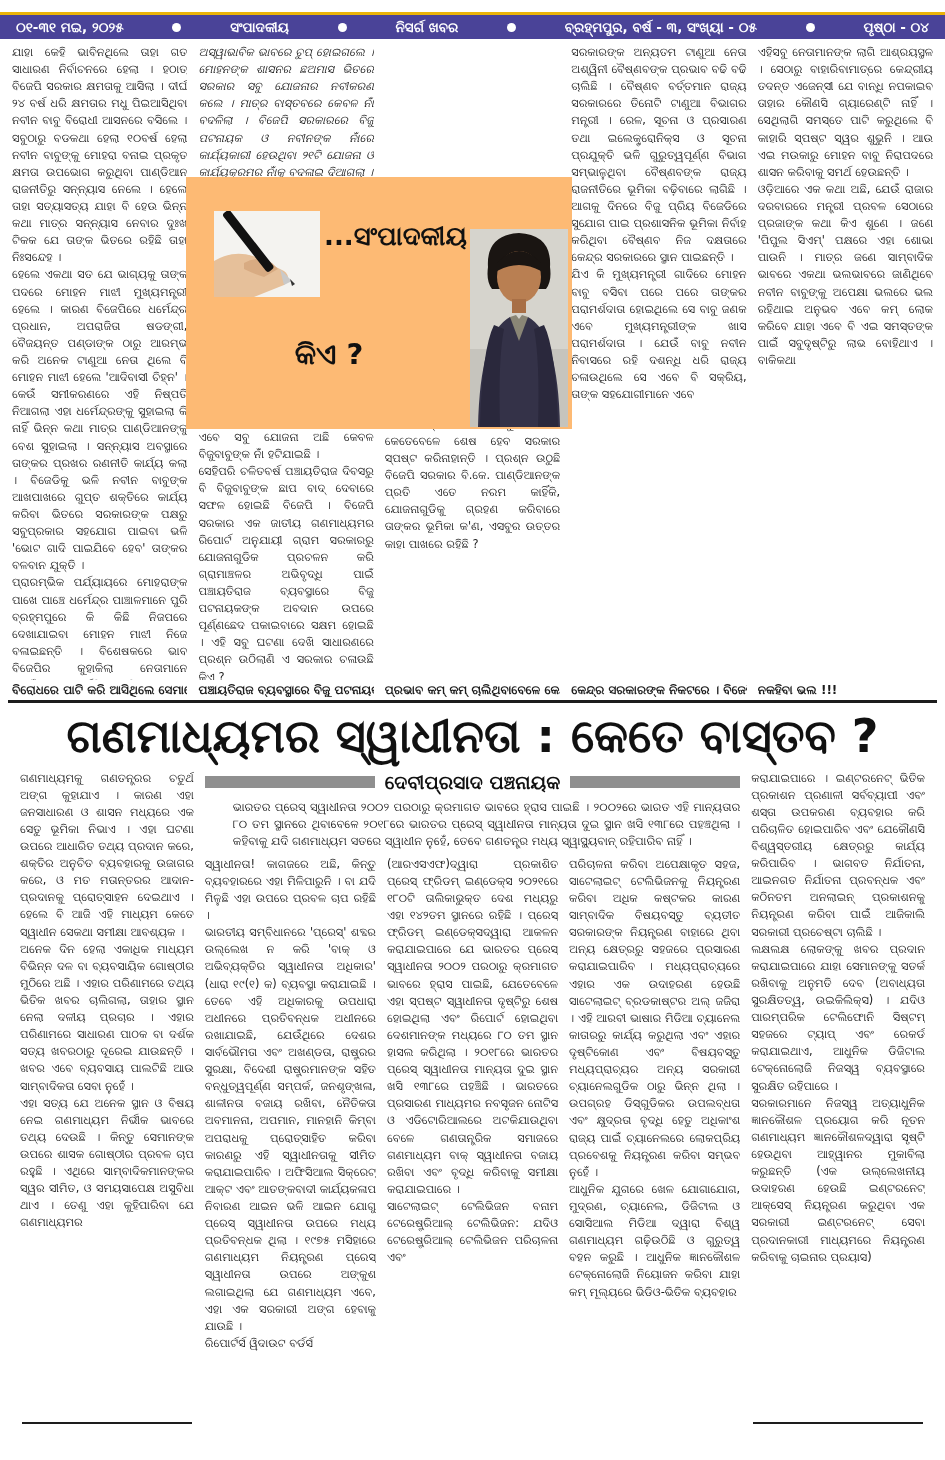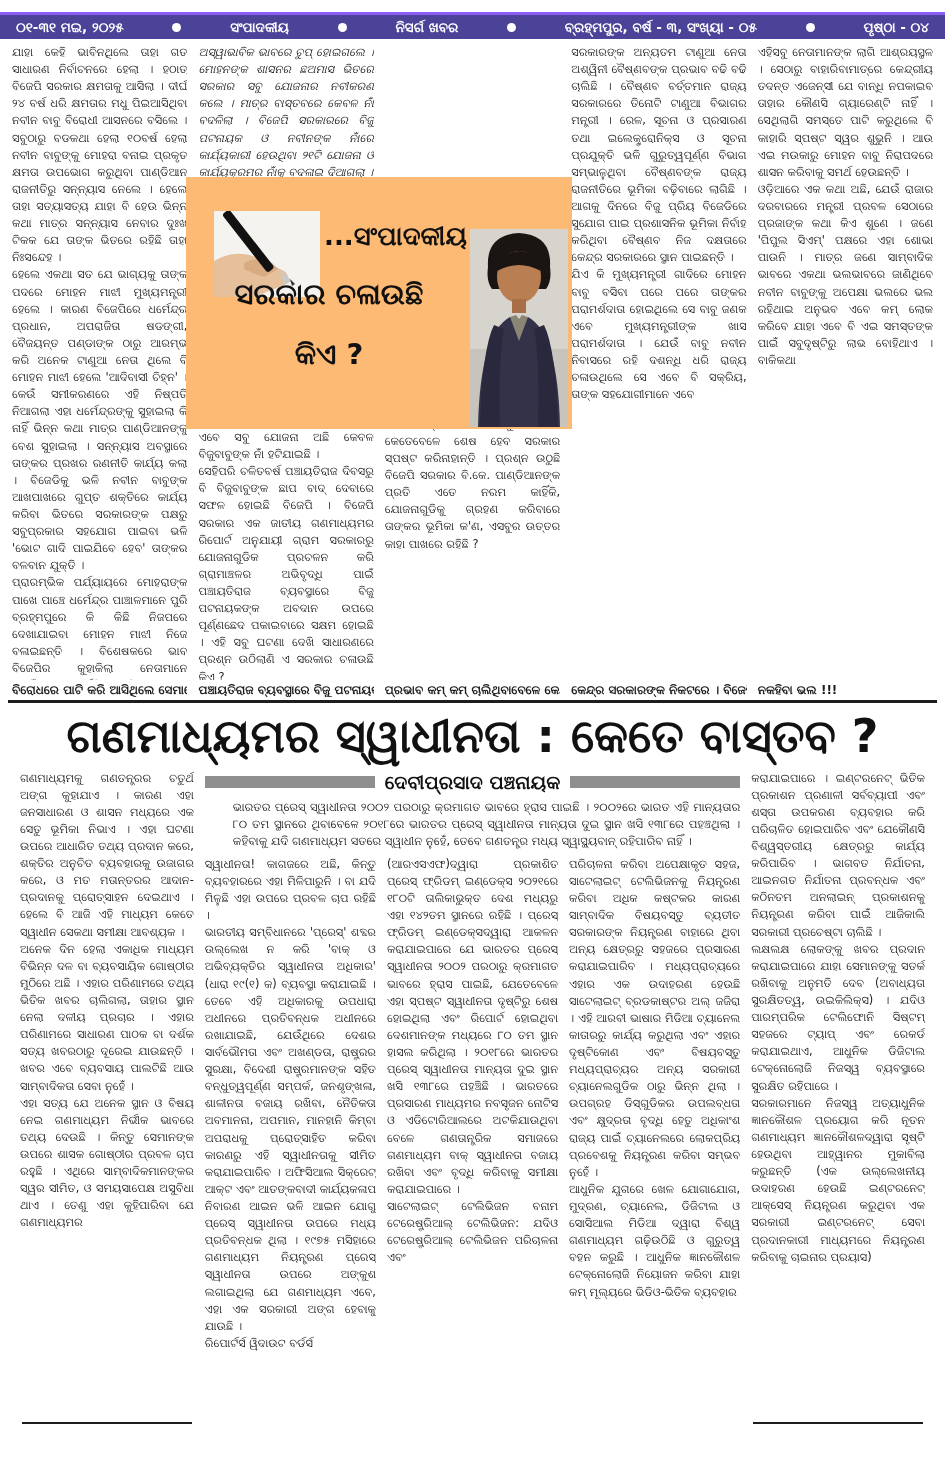--- a/index.html
+++ b/index.html
@@ -6,7 +6,7 @@
   body{width:945px;height:1460px;overflow:hidden;font-family:"DejaVu Sans",sans-serif;color:#1c1c1c;position:relative;}
 
   
-  .topbar{margin-top:12px;height:27px;background:#4a4398;border-top:3px solid #8b5cf6;display:flex;align-items:center;justify-content:space-between;padding:0 16px;box-sizing:border-box;}
+  .topbar{margin-top:12px;height:27px;background:#4a4398;border-top:3px solid #eab308;display:flex;align-items:center;justify-content:space-between;padding:0 16px;box-sizing:border-box;}
   .topbar .mh-item{color:#ffffff;font-size:13.5px;font-weight:bold;white-space:nowrap;}
   .dot{width:9px;height:9px;border-radius:50%;background:#ffffff;flex:0 0 auto;}
 

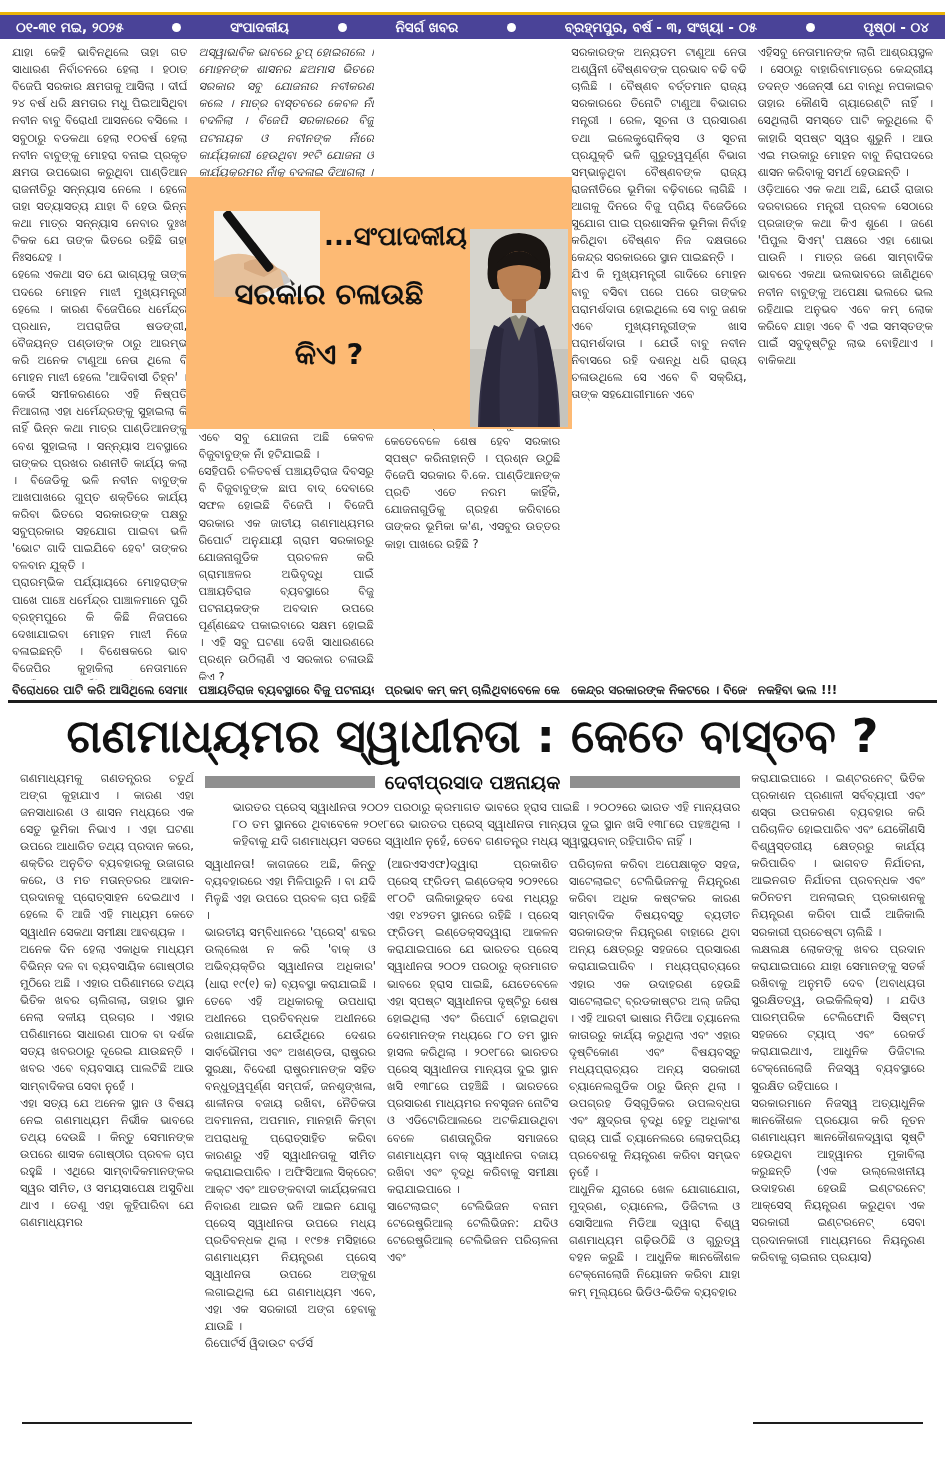--- a/index.html
+++ b/index.html
@@ -103,7 +103,6 @@
       <path d="M76 68 L81 73 L78 75 Z" fill="#333333"></path>
     </svg>
     <div class="ed-kicker">...ସଂପାଦକୀୟ</div>
-    <div class="ed-line1">ସରକାର ଚଳାଉଛି</div>
     <div class="ed-line2">କିଏ ?</div>
     <svg class="portrait-img" viewBox="0 0 98 198">
       <rect x="0" y="0" width="98" height="198" fill="#d6d4cd"></rect>

